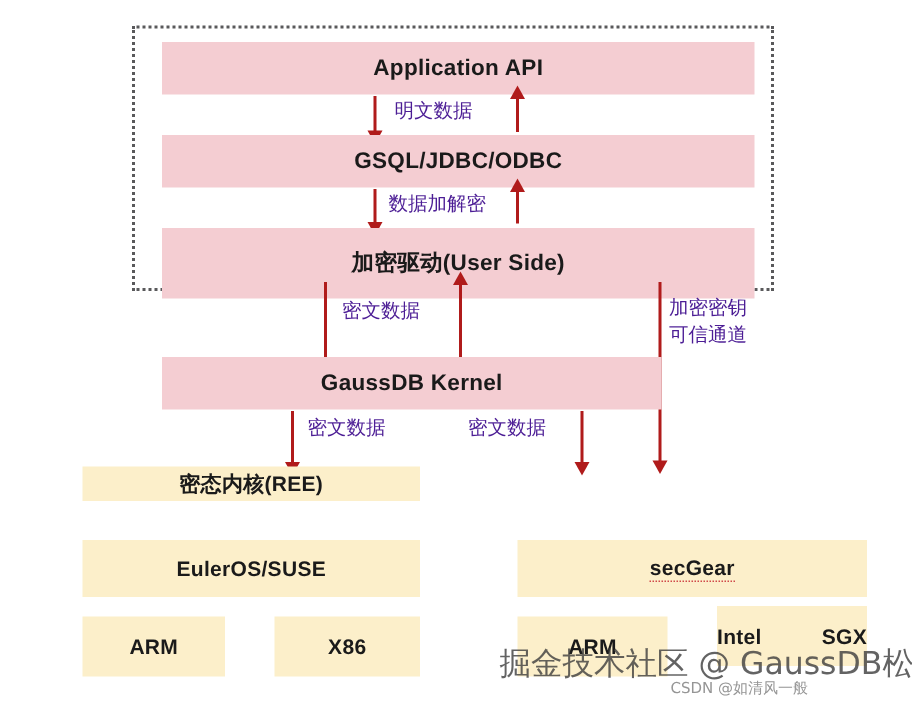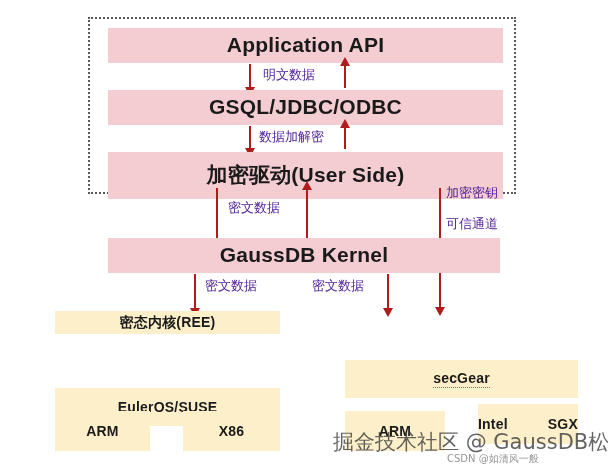--- a/index.html
+++ b/index.html
@@ -43,7 +43,7 @@
   }
   .box-pink {
     background: #f4cdd2;
-    font-size: 21px;
+    font-size: 15px;
   }
   .box-yellow {
     background: #fcefca;

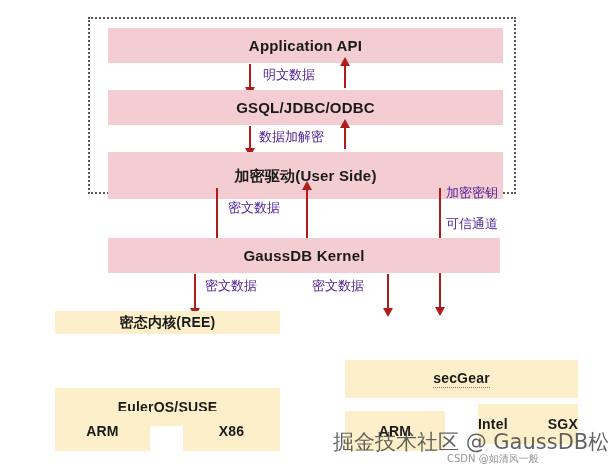--- a/index.html
+++ b/index.html
@@ -143,7 +143,7 @@
   <div class="alabel" style="left:228px; top:200px;">密文数据</div>
 
   <div class="arrow down" style="left:439px; top:188px; height:120px;"></div>
-  <div class="alabel" style="left:446px; top:186px;font-family:Liberation Mono, monospace;">加密密钥</div>
+  <div class="alabel" style="left:446px; top:198px;">加密密钥</div>
   <div class="alabel" style="left:446px; top:216px;text-align:center;">可信通道</div>
 
   <div class="box box-pink" style="left:108px; top:238px; width:392px; height:35px;">GaussDB Kernel</div>

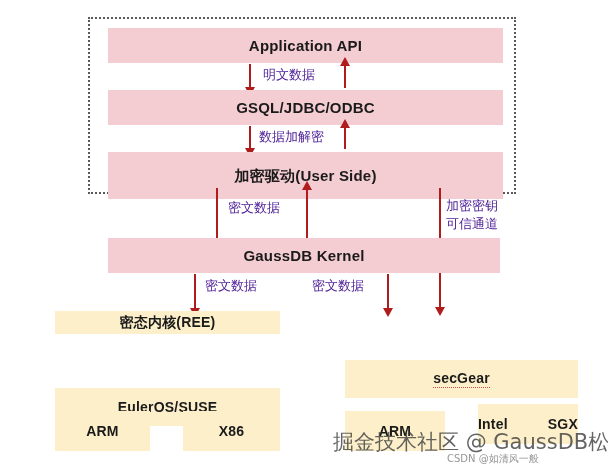--- a/index.html
+++ b/index.html
@@ -146,7 +146,7 @@
   <div class="alabel" style="left:446px; top:198px;">加密密钥</div>
   <div class="alabel" style="left:446px; top:216px;text-align:center;">可信通道</div>
 
-  <div class="box box-pink" style="left:108px; top:238px; width:392px; height:35px;">GaussDB Kernel</div>
+  <div class="box box-pink" style="left:108px; top:238px; width:333px; height:35px;">GaussDB Kernel</div>
 
   <div class="arrow down" style="left:194px; top:274px; height:35px;"></div>
   <div class="alabel" style="left:205px; top:278px;">密文数据</div>

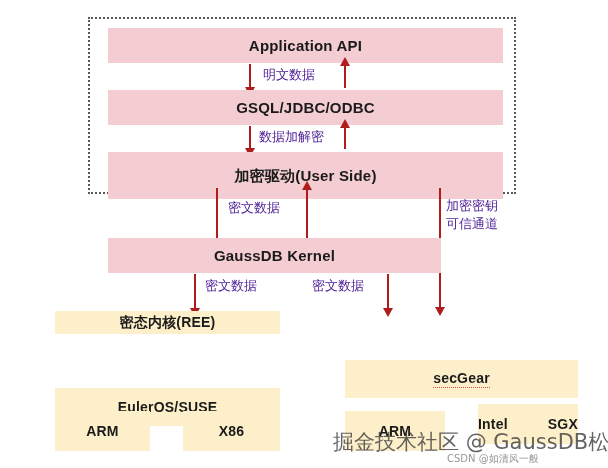--- a/index.html
+++ b/index.html
@@ -156,7 +156,7 @@
 
   <div class="box box-yellow" style="left:55px; top:311px; width:225px; height:23px;">密态内核(REE)</div>
 
-  <div class="box box-yellow" style="left:55px; top:360px; width:225px; height:38px;margin-top:28px;">EulerOS/SUSE</div>
+  <div class="box box-yellow" style="left:55px; top:360px; width:225px; height:38px;">EulerOS/SUSE</div>
 
   <div class="box box-yellow small" style="left:55px; top:411px; width:95px; height:40px;">ARM</div>
 

